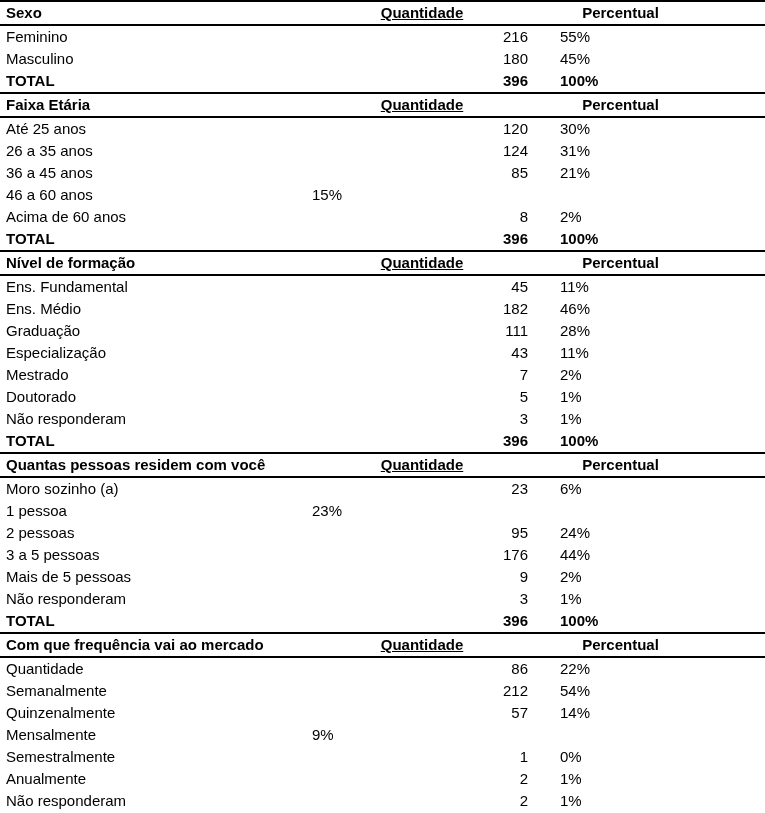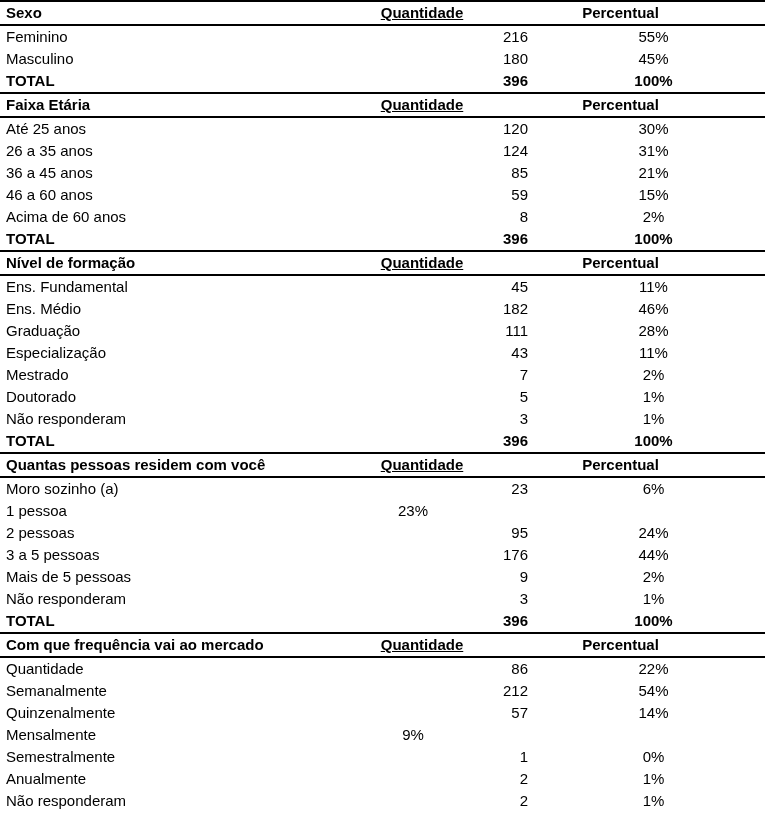--- a/index.html
+++ b/index.html
@@ -27,7 +27,7 @@
   .cell { overflow: hidden; white-space: nowrap; }
   .cell.label { padding-left: 6px; text-align: left; }
   .cell.qty   { text-align: right; padding-right: 4px; }
-  .cell.pct   { text-align: center; padding-right: 18px; }
+  .cell.pct   { text-align: left; padding-right: 18px; }
   .header-row {
     font-weight: bold;
     border-bottom: 2px solid #000;

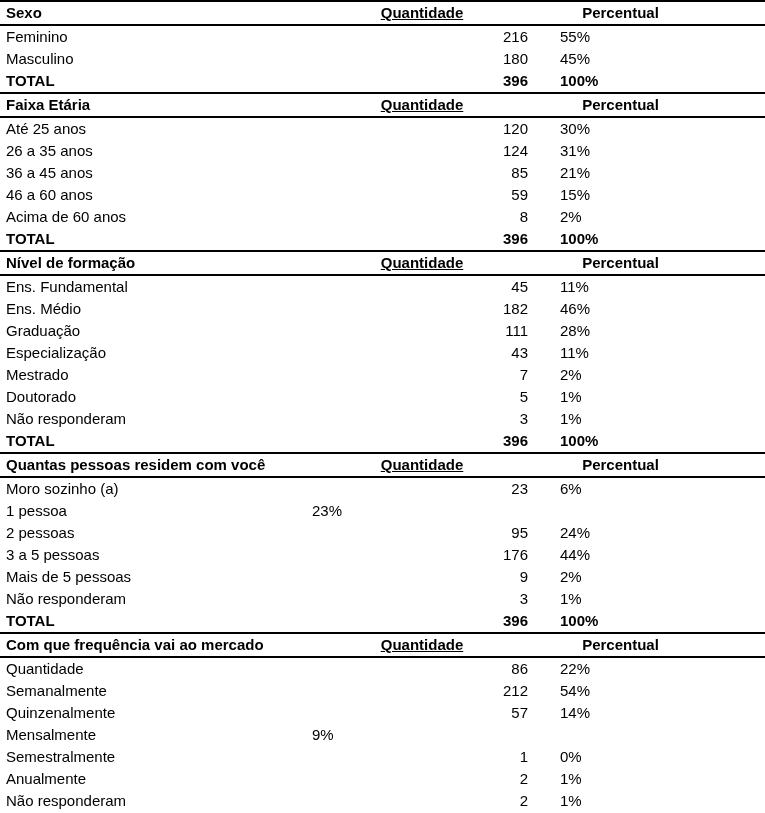--- a/index.html
+++ b/index.html
@@ -98,7 +98,6 @@
 
   <div class="row data-row">
     <div class="cell label">46 a 60 anos</div>
-    <div class="cell qty">59</div>
     <div class="cell pct">15%</div>
   </div>
 

